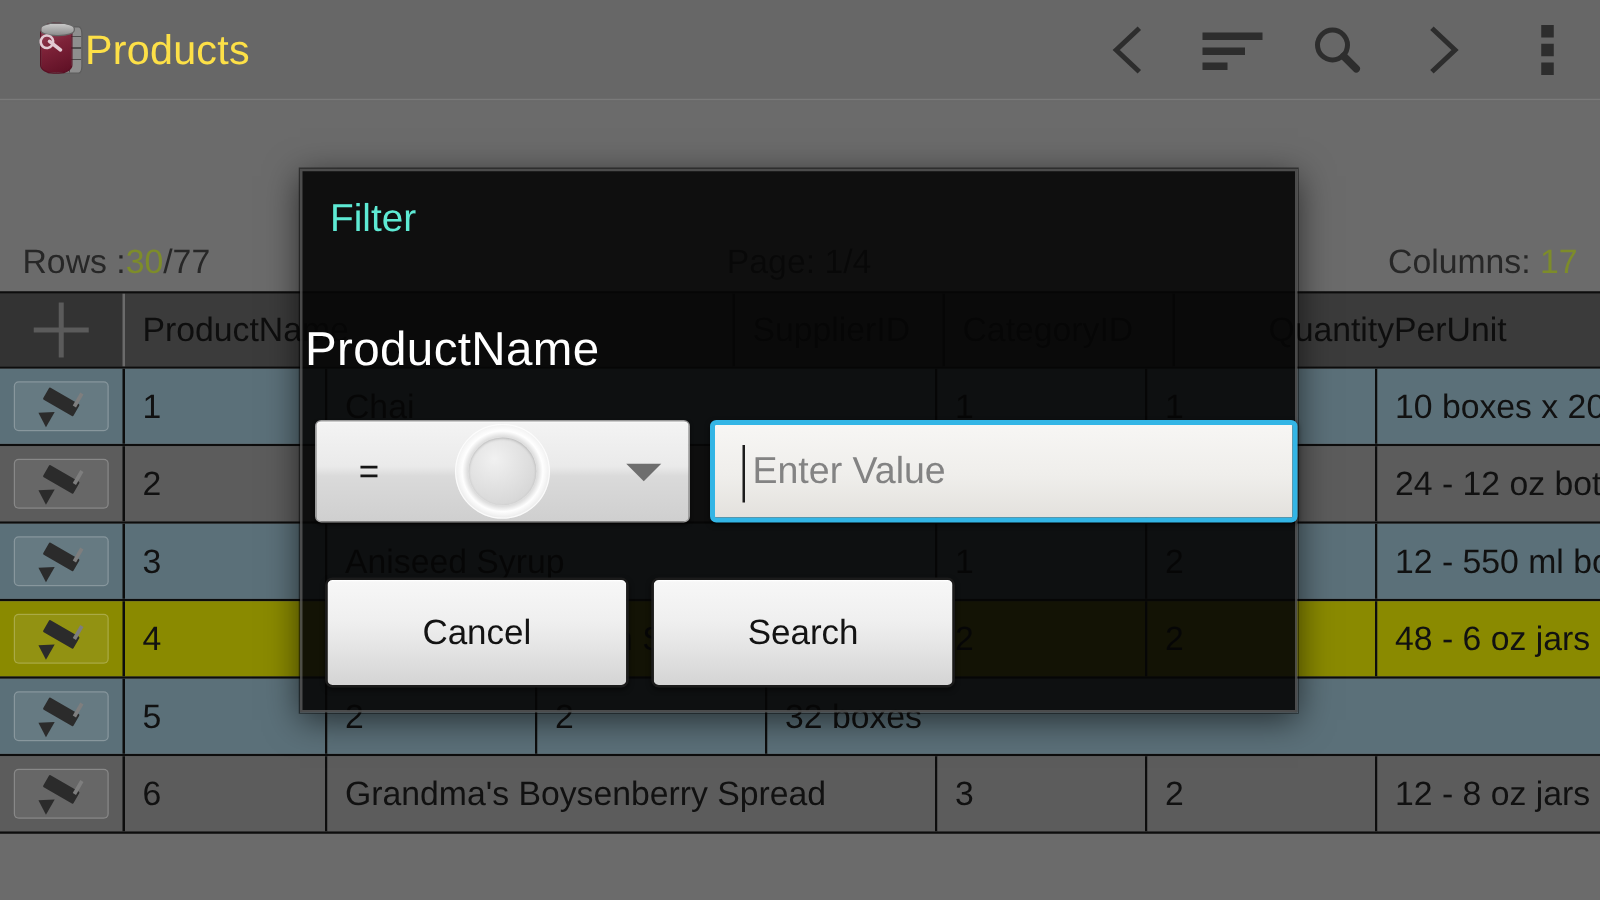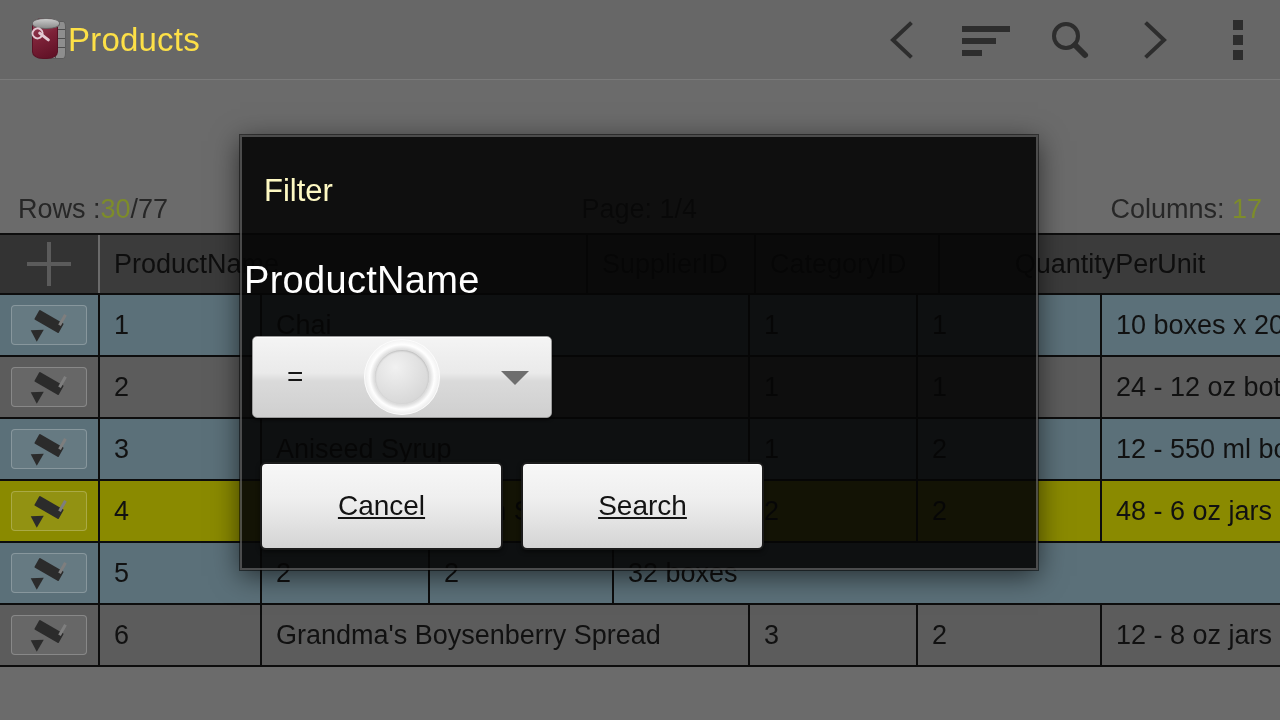--- a/index.html
+++ b/index.html
@@ -194,9 +194,9 @@
     box-shadow: 0 0 0 1px rgba(0,0,0,0.5), 0 6px 26px rgba(0,0,0,0.6);
   }
   .dlg-title {
-    position: absolute; left: 22px; top: 36px;
+    position: absolute; left: 22px; top: 20px;
     font-size: 31px;
-    color: #fef9c3;
+    color: #5eead4;
   }
   .dlg-field-label {
     position: absolute; left: 2px; top: 122px;

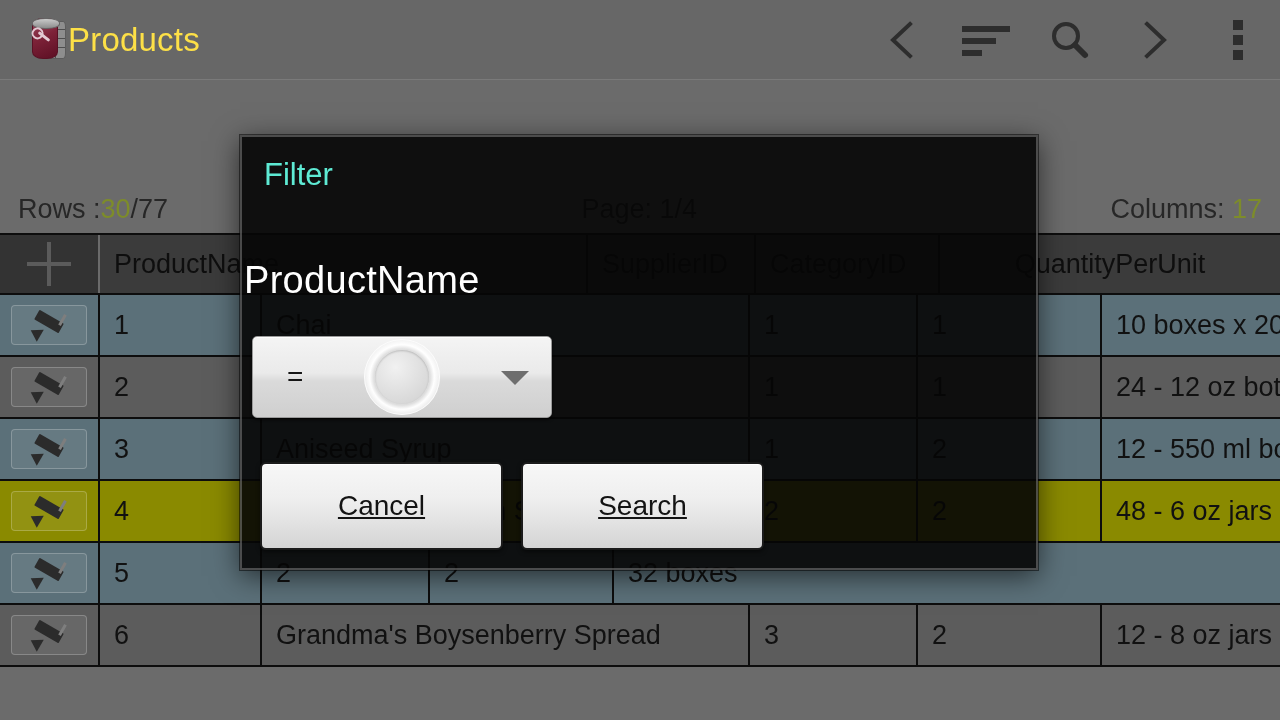--- a/index.html
+++ b/index.html
@@ -498,6 +498,10 @@
         <span class="caret"></span>
       </div>
 
+      <div class="valuebox">
+        <span class="caret-bar"></span>
+        <span class="ph">Enter Value</span>
+      </div>
 
     </div>
 

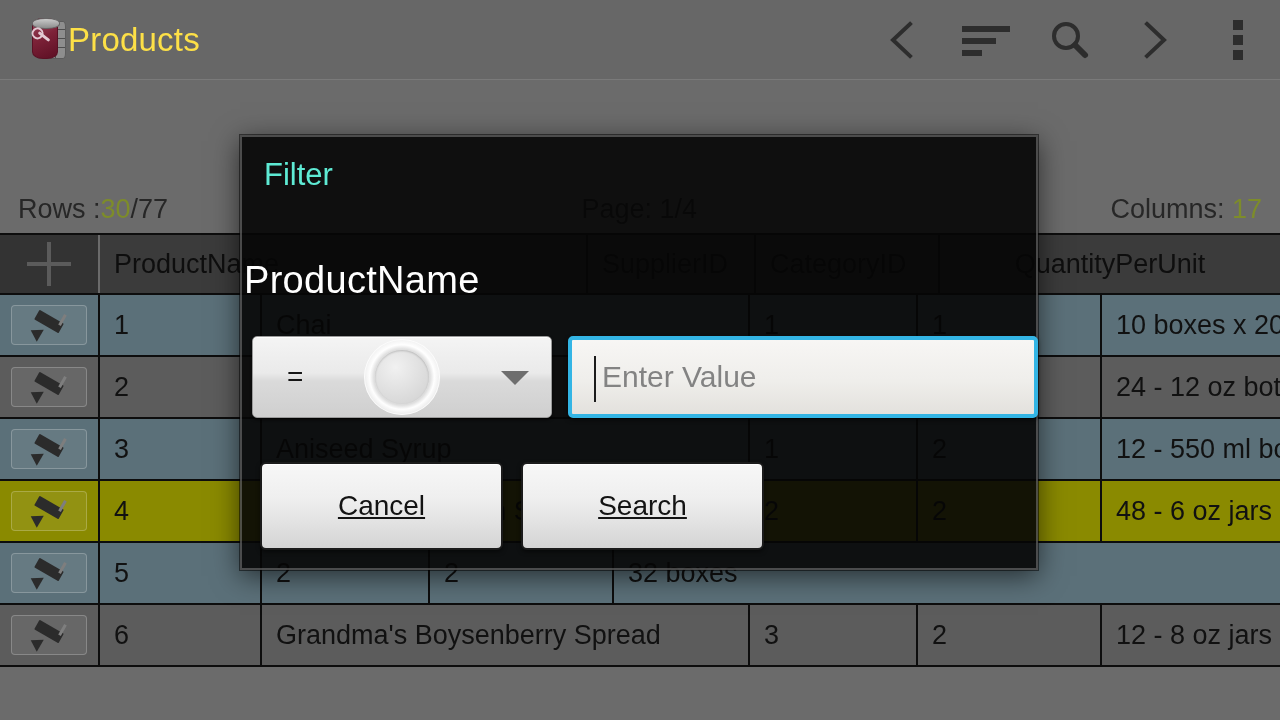--- a/index.html
+++ b/index.html
@@ -291,7 +291,6 @@
     display: flex; align-items: center; justify-content: center;
     font-size: 28px;
     color: #131313;
-    text-decoration: underline;
   }
 
   

